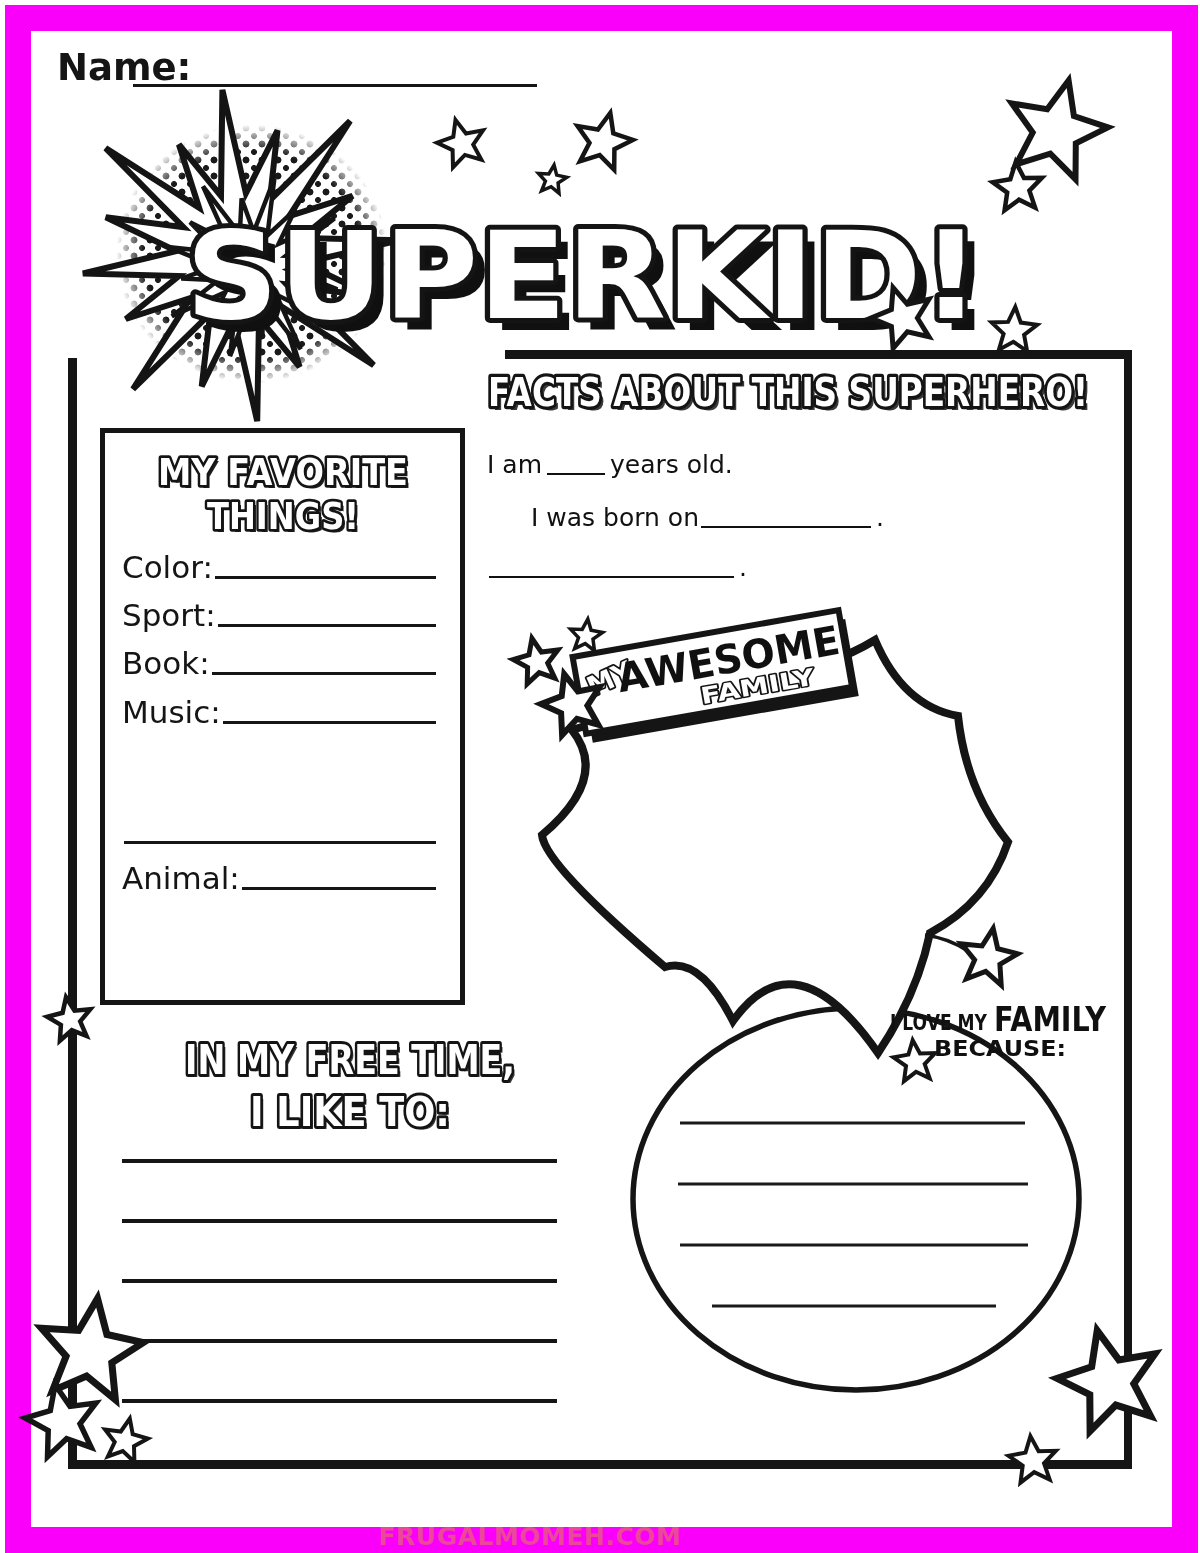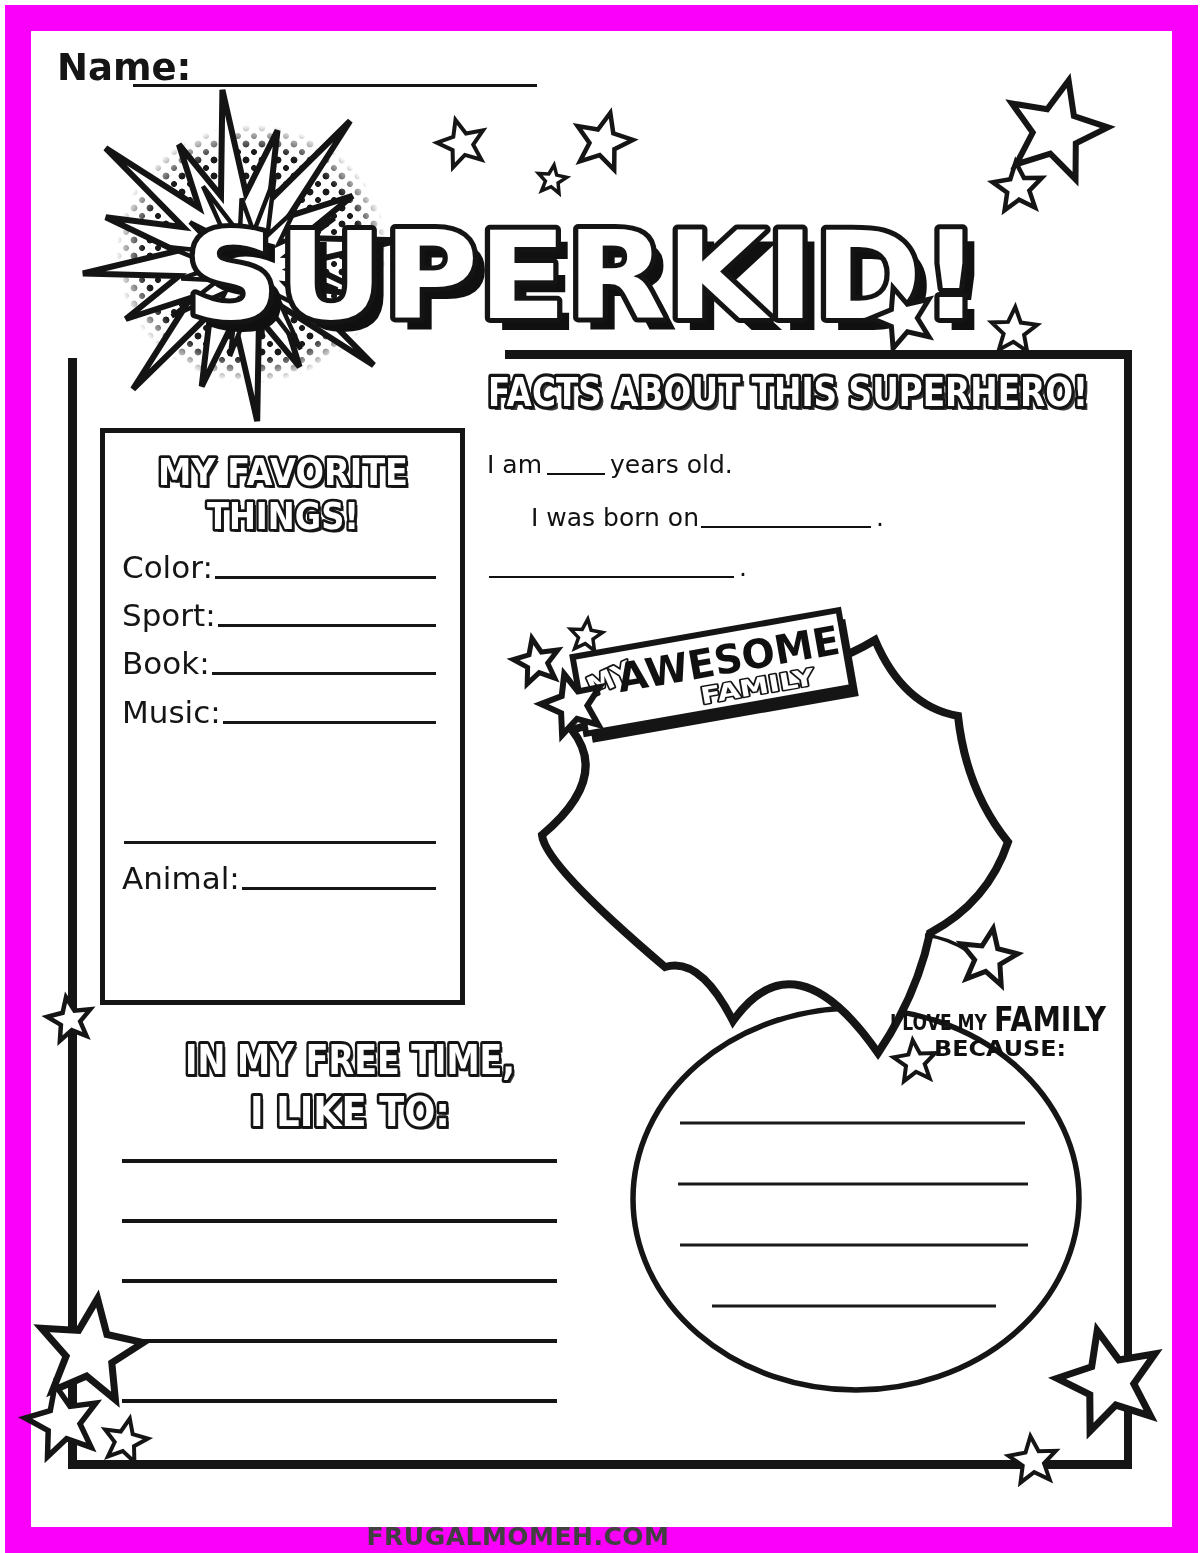--- a/index.html
+++ b/index.html
@@ -12,9 +12,9 @@
     border:26px solid #fa00fa;pointer-events:none;z-index:40;
   }
   .footer-bar-text{
-    position:absolute;left:4px;width:1028px;top:1520px;height:33px;line-height:34px;
+    position:absolute;left:16px;width:1028px;top:1520px;height:33px;line-height:34px;
     text-align:center;font-size:25px;font-weight:bold;letter-spacing:.5px;
-    color:#404040;z-index:45;
+    color:#ec4899;z-index:45;
   }
   
   .name-label{position:absolute;left:57px;top:46px;font-size:37px;font-weight:bold;z-index:6;text-align:center;}

